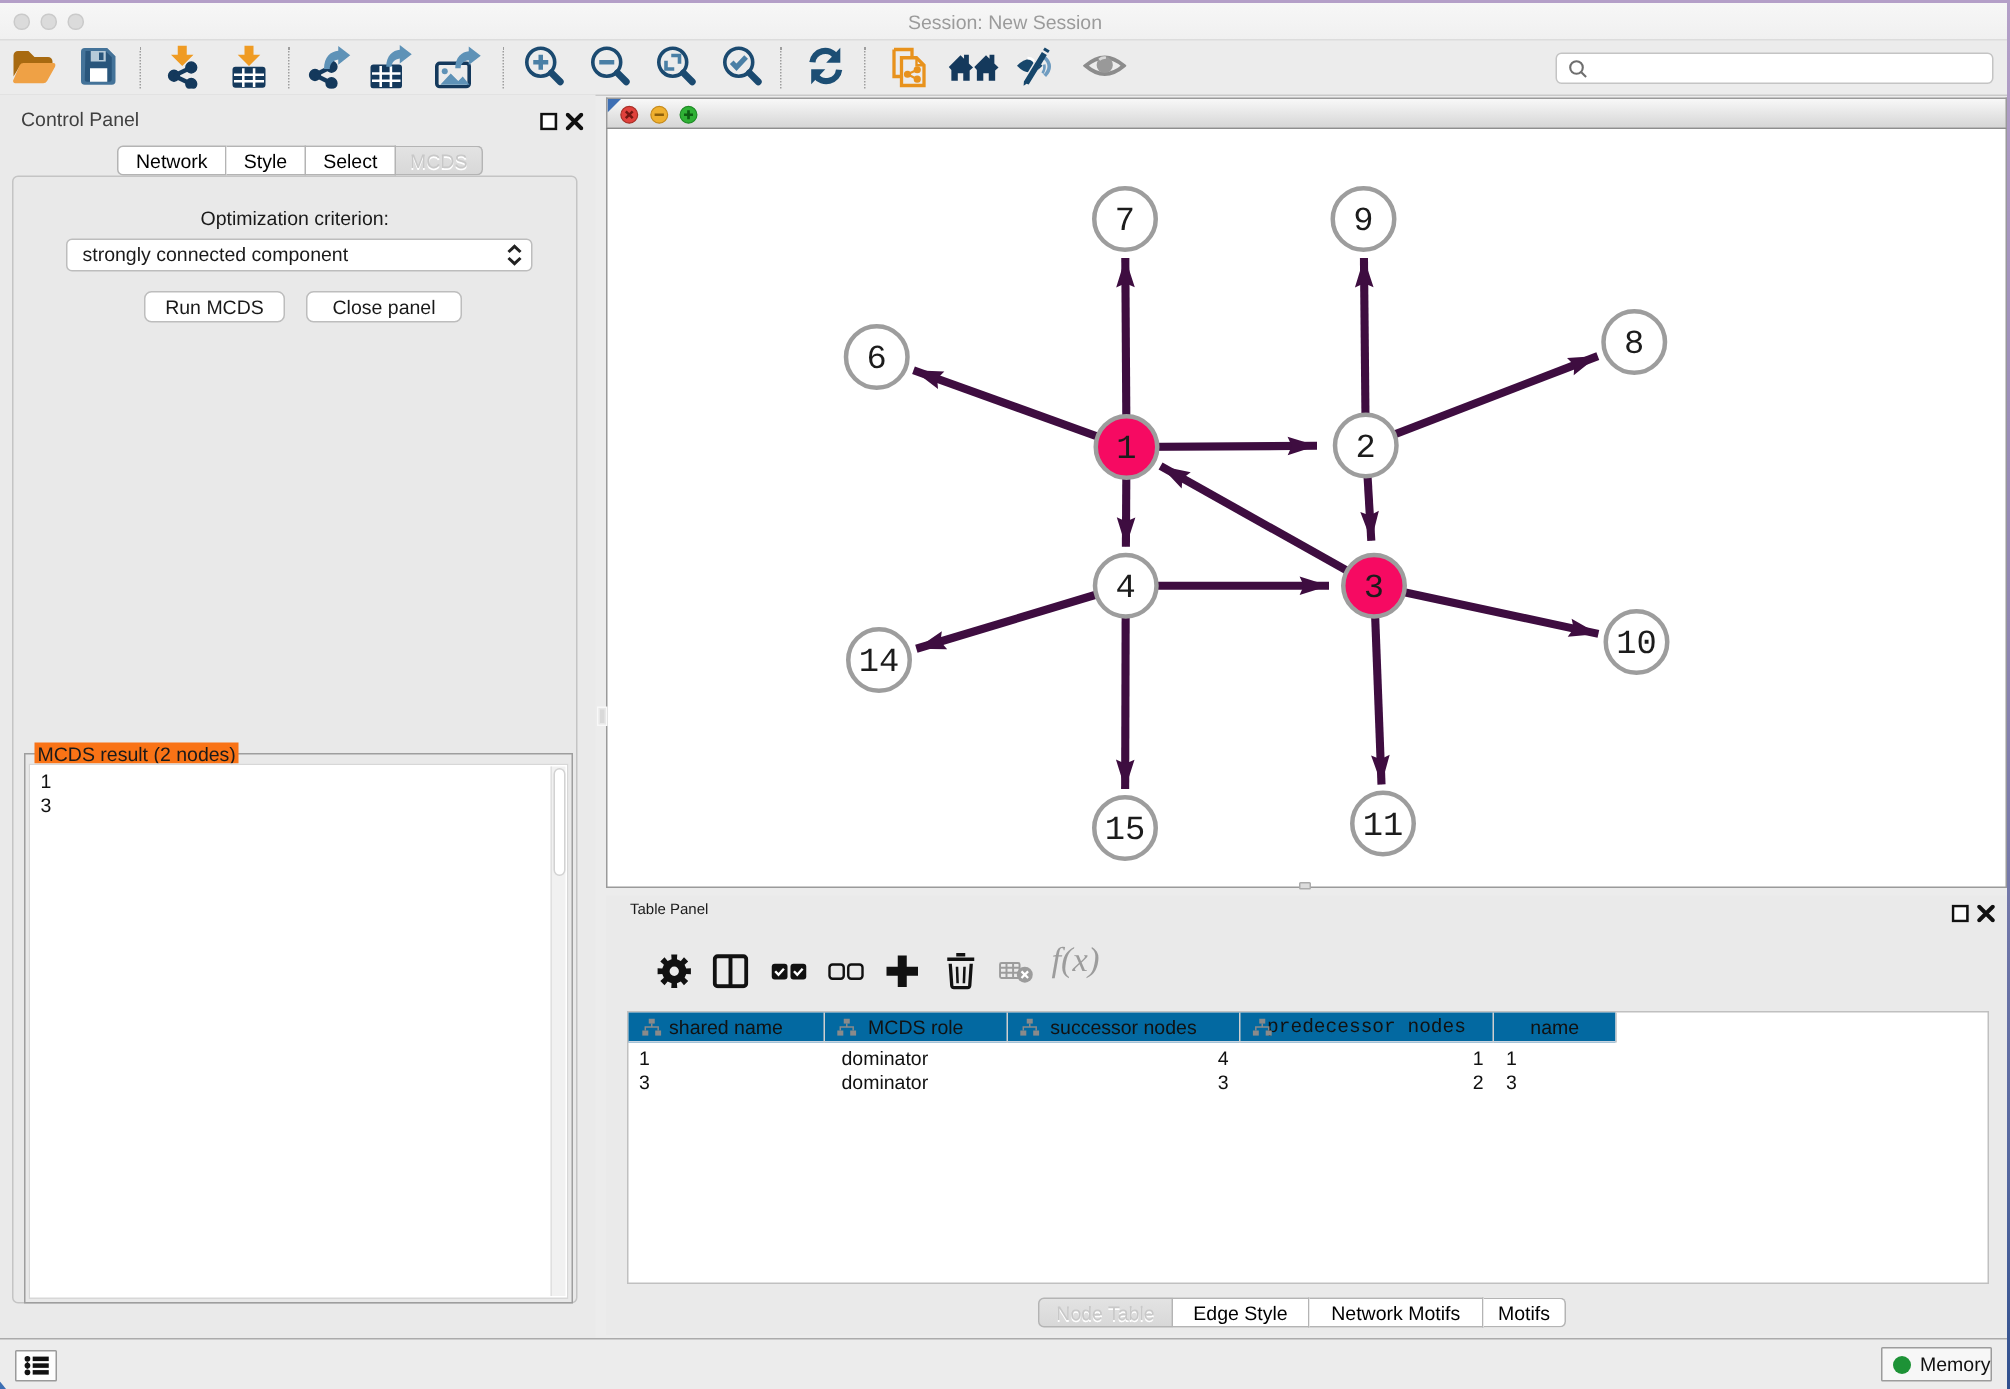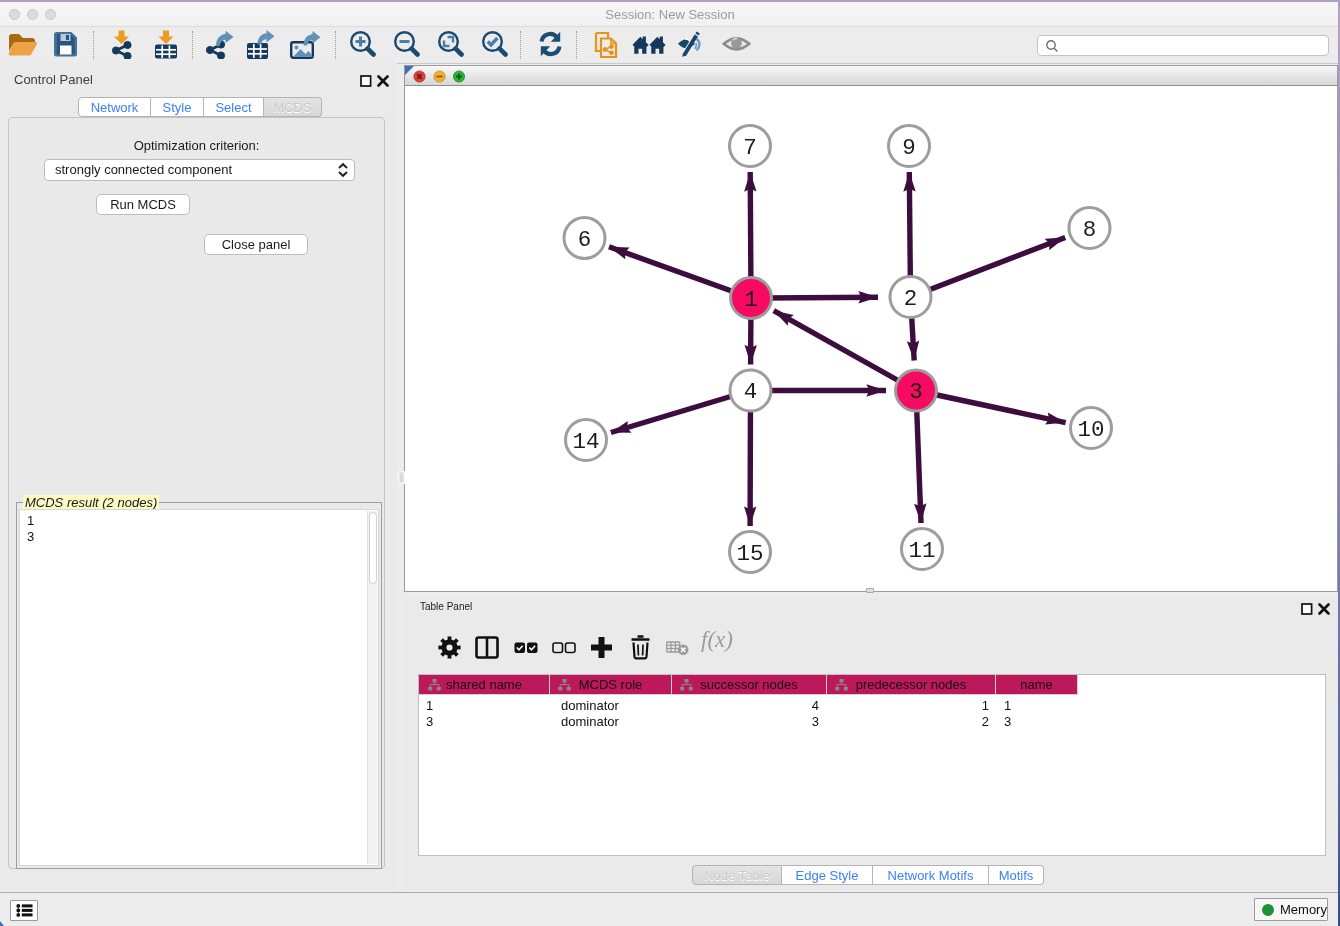--- a/index.html
+++ b/index.html
@@ -23,7 +23,7 @@
 #cpanel-title { left:14px; top:9px; font-size:13px; color:#404040; }
 .winbtns { position:absolute; top:10px; font-size:12px; color:#111; }
 #cp-tabs { position:absolute; left:78px; top:34px; height:20px; display:flex; }
-.tab { border:1px solid #b4b4b4; border-left:none; background:#fff; font-size:13px; color:#3b82f6; text-align:center; line-height:19px; height:20px; }
+.tab { border:1px solid #b4b4b4; border-left:none; background:#fff; font-size:13px; color:#000000; text-align:center; line-height:19px; height:20px; }
 .tab.first { border-left:1px solid #b4b4b4; border-radius:4px 0 0 4px; }
 .tab.last { border-radius:0 4px 4px 0; }
 .tab.sel { background:linear-gradient(#e3e3e3,#d8d8d8); color:#c8c8c8; text-shadow:0 1px 0 #fff; }

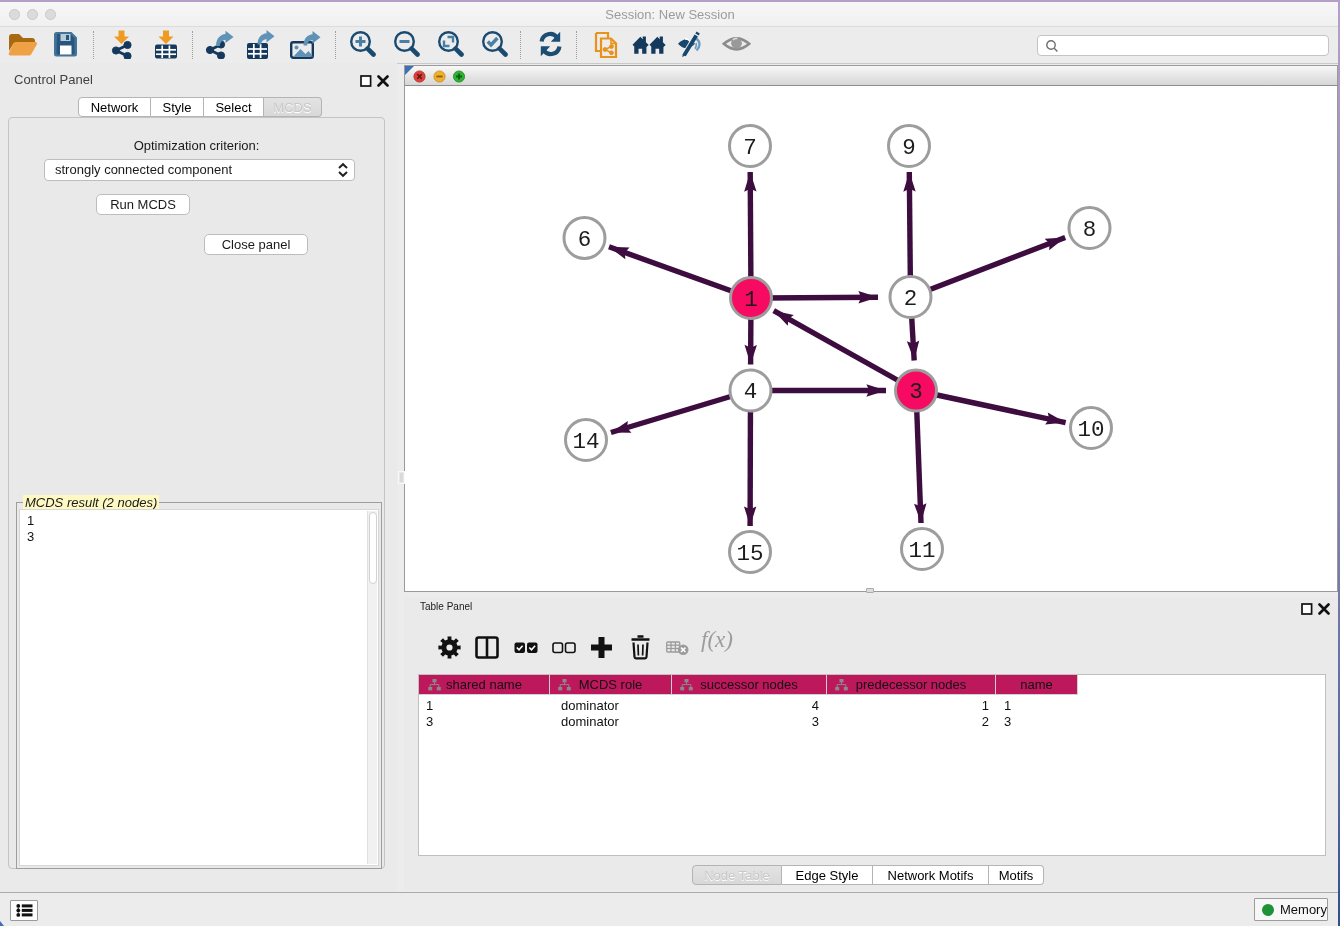--- a/index.html
+++ b/index.html
@@ -245,7 +245,7 @@
     </div>
     <div class="abs" id="opt-label">Optimization criterion:</div>
     <div class="btn" style="left:87px; top:76px; width:94px;">Run MCDS</div>
-    <div class="btn" style="left:195px; top:76px; width:104px;margin-top:40px;">Close panel</div>
+    <div class="btn" style="left:195px; top:76px; width:104px;">Close panel</div>
     <div class="abs" id="mcds-group">
       <div id="mcds-legend">MCDS result (2 nodes)</div>
       <div id="mcds-text">1<br>3</div>

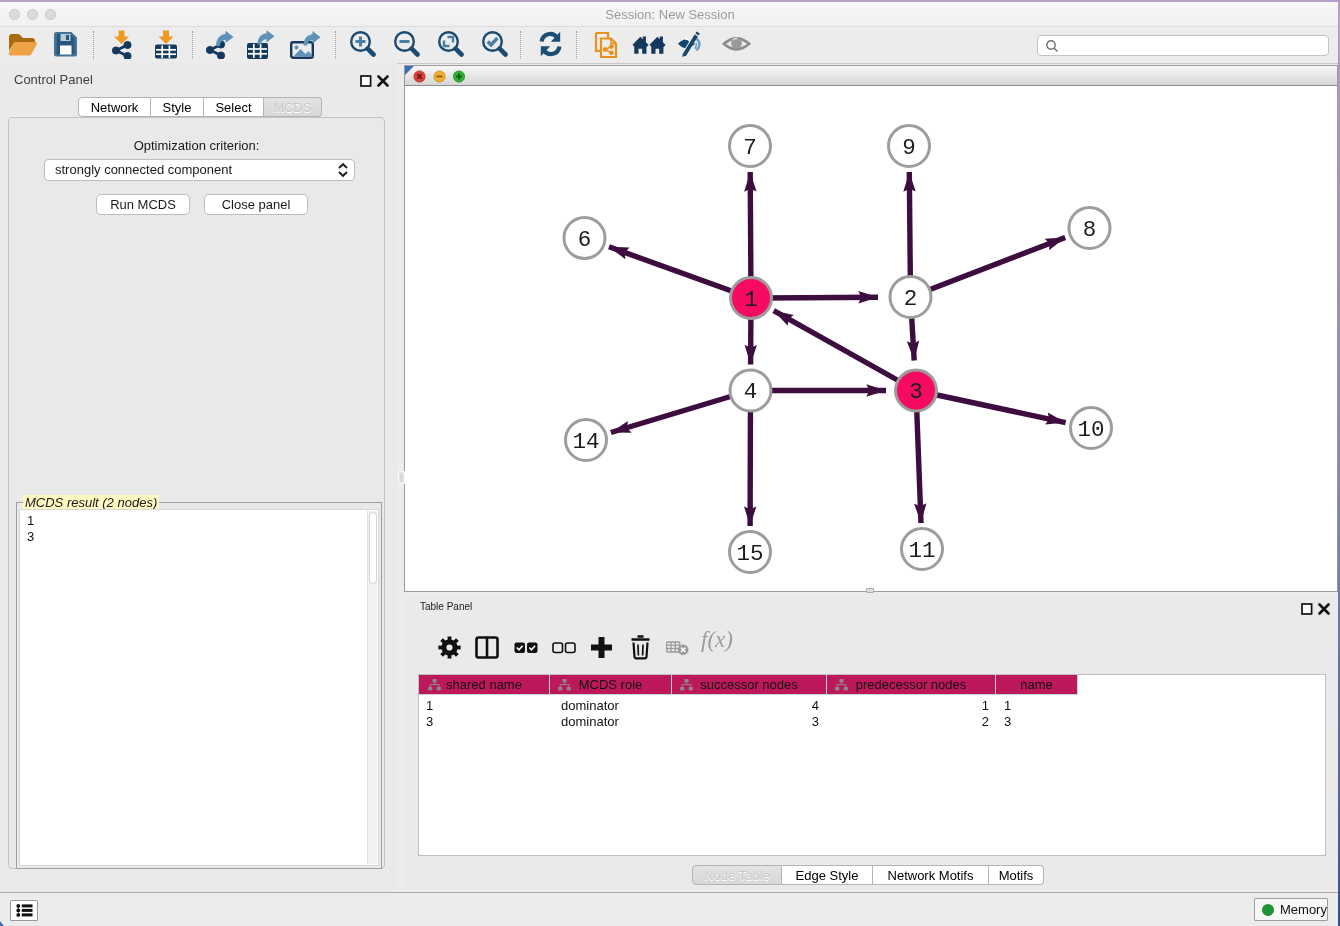--- a/index.html
+++ b/index.html
@@ -32,7 +32,7 @@
 #dropdown { left:35px; top:41px; width:311px; height:22px; background:#fff; border:1px solid #bdbdbd; border-radius:4px; font-size:13px; color:#1a1a1a; line-height:20px; padding-left:10px; }
 .btn { position:absolute; height:21px; background:#fff; border:1px solid #bdbdbd; border-radius:5px; font-size:13px; color:#1a1a1a; text-align:center; line-height:19px; }
 #mcds-group { left:7px; top:384px; width:366px; height:367px; border:1px solid #9e9e9e; }
-#mcds-legend { position:absolute; left:6px; top:-8px; background:#fef9c3; font-size:13px; color:#1a1a1a; padding:0 2px;font-style:italic; }
+#mcds-legend { position:absolute; left:6px; top:-8px; background:#f97316; font-size:13px; color:#1a1a1a; padding:0 2px; }
 #mcds-text { position:absolute; left:2px; top:6px; right:2px; bottom:2px; background:#fff; border:1px solid #d7d7d7; font-size:13px; color:#111; padding:3px 0 0 7px; line-height:16px; }
 #mcds-scroll { position:absolute; right:4px; top:8px; width:10px; bottom:4px; background:#f1f1f1; border-left:1px solid #e0e0e0; }
 #mcds-thumb { position:absolute; left:1px; top:1px; width:8px; height:72px; background:#fff; border:1px solid #d2d2d2; border-radius:4px; }

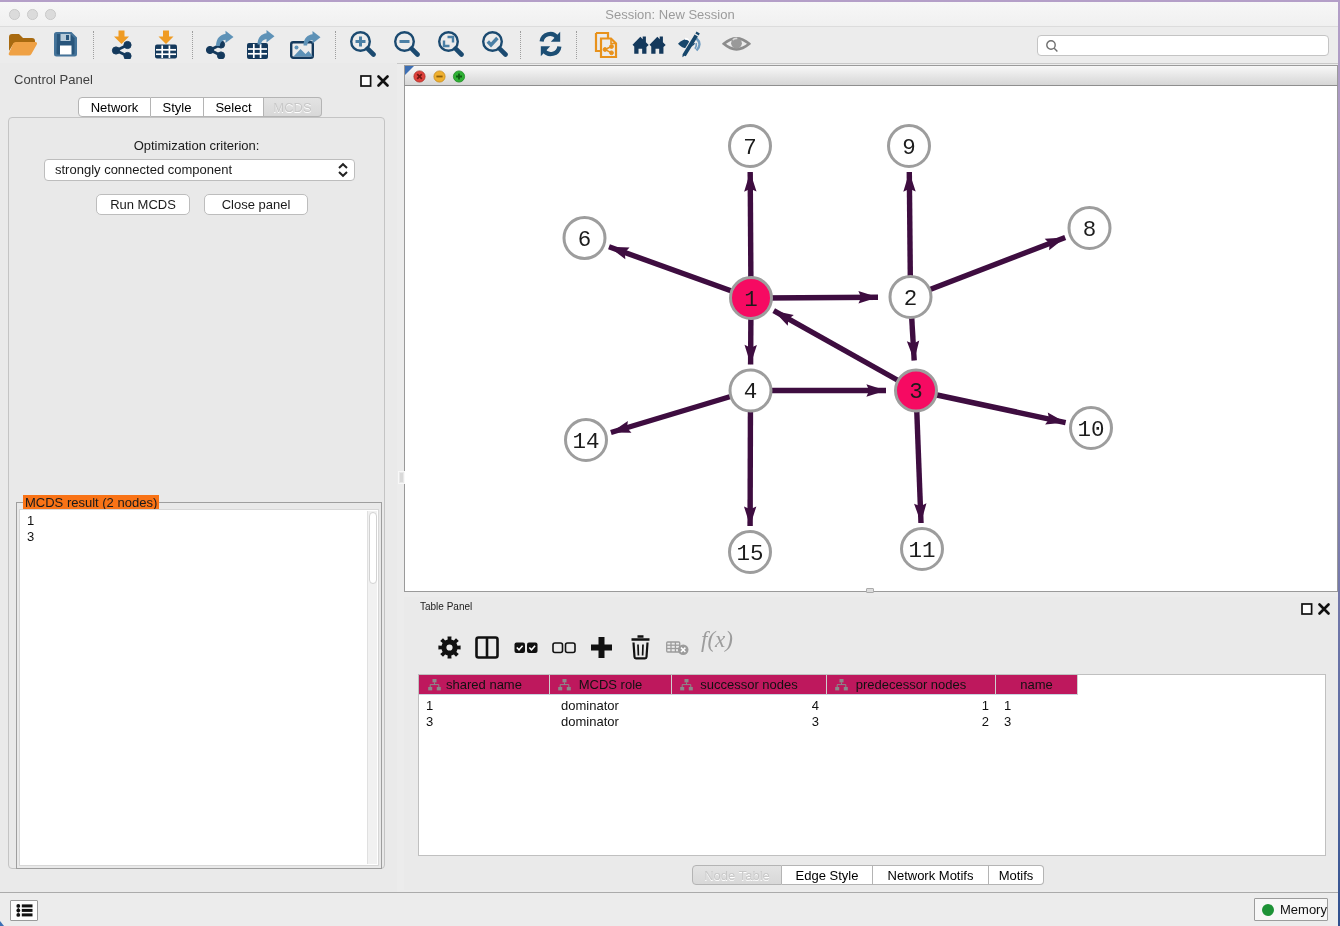--- a/index.html
+++ b/index.html
@@ -49,7 +49,7 @@
 #tp-title { left:16px; top:4px; font-size:10px; color:#1a1a1a; }
 #tp-toolbar { left:14px; top:26px; height:40px; }
 #ttable { left:14px; top:77px; width:908px; height:182px; background:#fff; border:1px solid #c0c0c0; }
-#thead { position:absolute; left:0; top:0; width:658px; height:20px; background:#be185d; border-bottom:1px solid #c8d4e0; font-size:13px; color:#111; }
+#thead { position:absolute; left:0; top:0; width:658px; height:20px; background:#0369a1; border-bottom:1px solid #c8d4e0; font-size:13px; color:#111; }
 .thcell { position:absolute; top:0; height:20px; border-right:1px solid #cfcfcf; text-align:center; line-height:20px; }
 .trow { position:absolute; font-size:13px; color:#111; height:16px; line-height:16px; }
 #tp-tabs { position:absolute; left:288px; top:268px; height:21px; display:flex; }

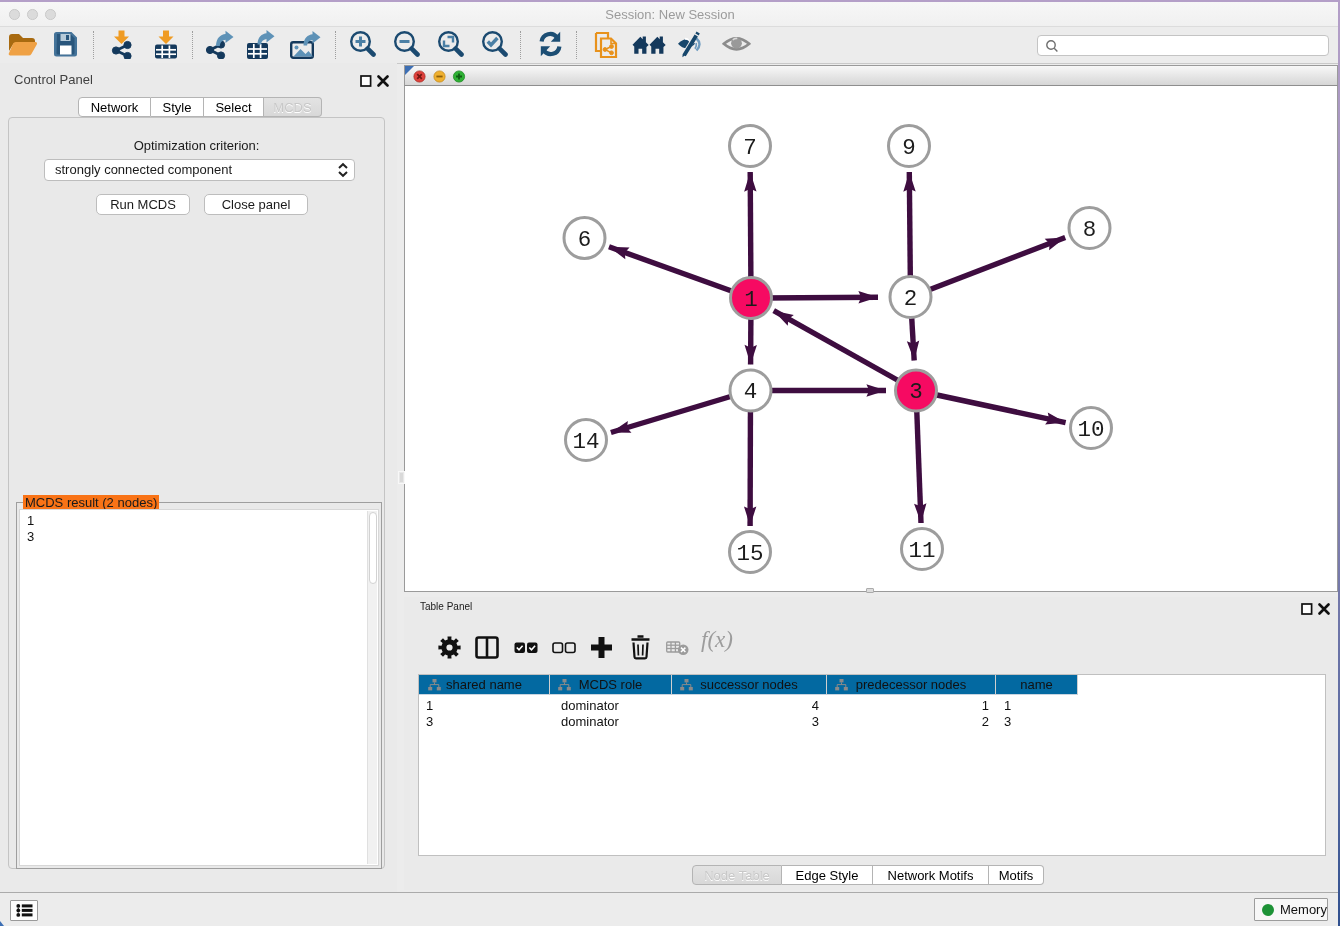--- a/index.html
+++ b/index.html
@@ -396,7 +396,7 @@
             </g>
             <path d="M6.5 3.4 v2.2 M2.2 8 V5.6 h8.6 V8" fill="none" stroke="#8a8a8a" stroke-width="1"></path>
           </svg>successor nodes</div>
-      <div class="thcell" style="left:408px; width:169px;"><svg class="treeic" style="position:absolute;left:8px;top:4px" width="13" height="12" viewBox="0 0 13 12">
+      <div class="thcell" style="left:408px; width:169px;font-family:Liberation Mono, monospace;"><svg class="treeic" style="position:absolute;left:8px;top:4px" width="13" height="12" viewBox="0 0 13 12">
             <g fill="#8a8a8a">
               <rect x="4.5" y="0" width="4" height="3.4"></rect>
               <rect x="0.2" y="8" width="4" height="3.4"></rect>

